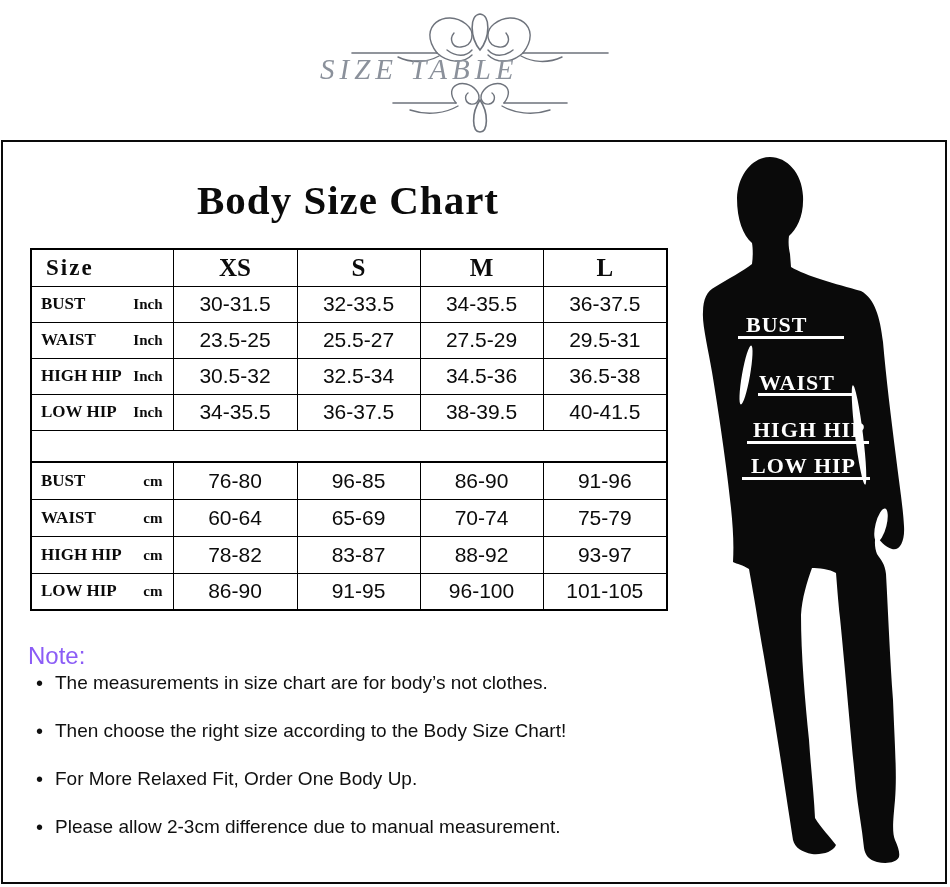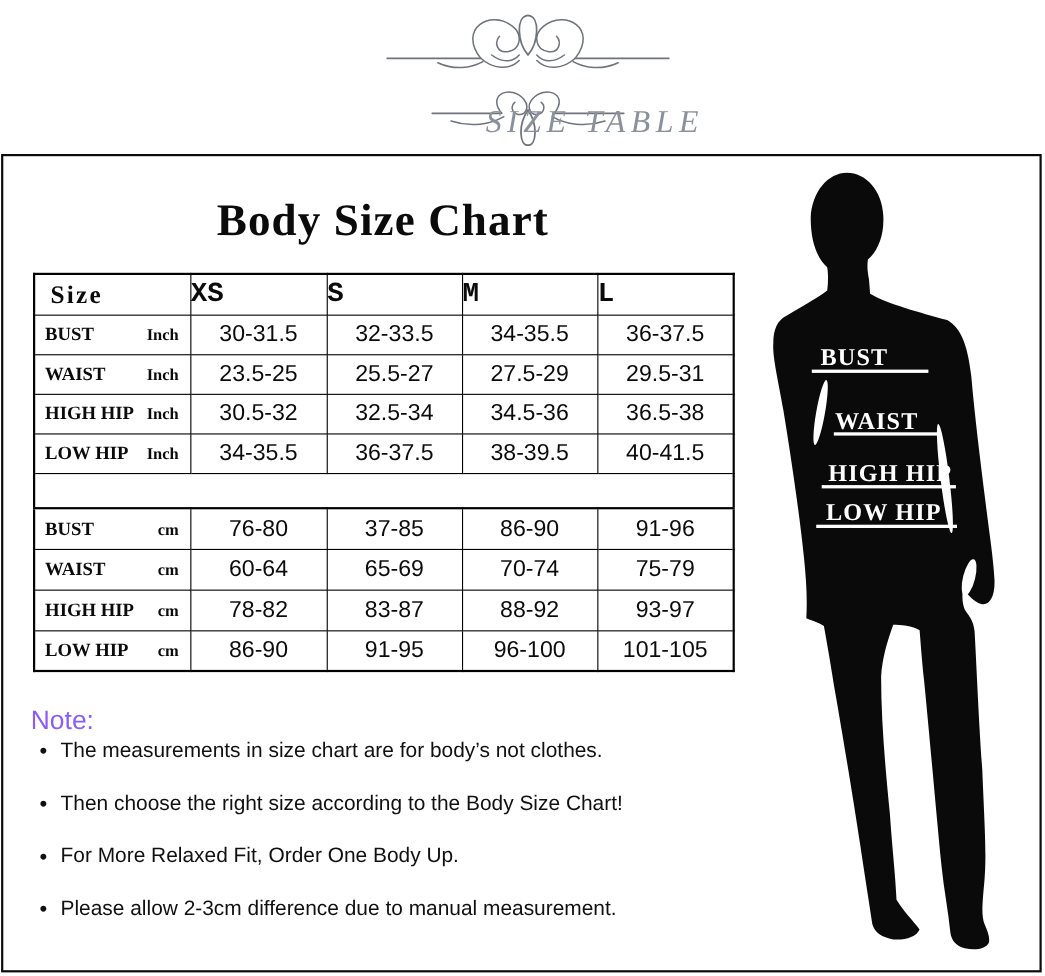--- a/index.html
+++ b/index.html
@@ -10,9 +10,9 @@
   
   .ornament-svg { position:absolute; left:320px; top:4px; width:320px; height:132px; }
   .ornament-title {
-    position:absolute; left:320px; top:53px; width:320px; text-align:right;
+    position:absolute; left:320px; top:53px; width:320px; text-align:left;
     font-family:"Liberation Serif", serif; font-style:italic; font-size:29px;
-    letter-spacing:5px; color:#8b919b; font-weight:400;margin-top:42px;
+    letter-spacing:5px; color:#8b919b; font-weight:400;
   }
   
   .frame { position:absolute; left:1px; top:140px; width:942px; height:740px; border:2px solid #0a0a0a; }

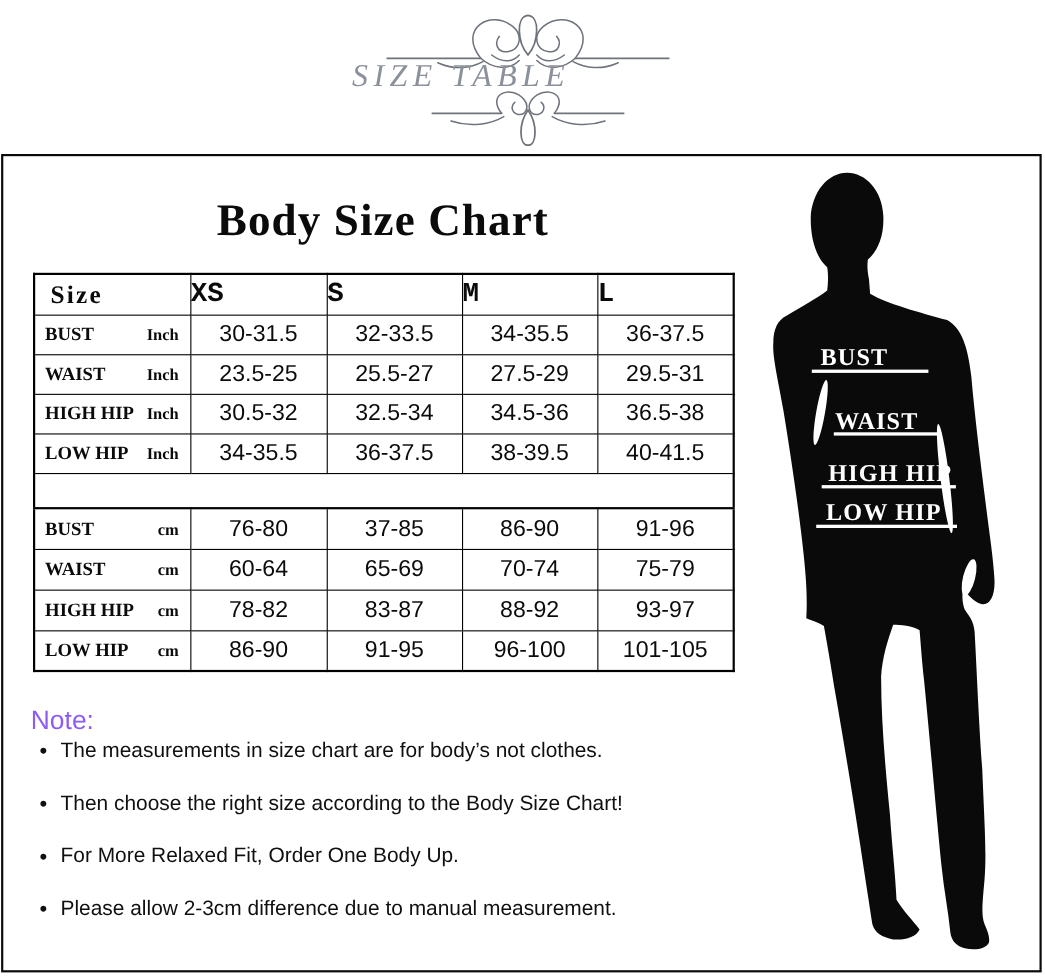--- a/index.html
+++ b/index.html
@@ -32,7 +32,7 @@
   .size-table tr.spacer { height:32px; }
   .size-table tr.spacer td { border-bottom:2px solid #000; }
   .cell-size { font-size:23px; font-weight:700; letter-spacing:2px; padding-left:14px !important; }
-  .cell-col { font-size:25px; font-weight:700;font-family:Liberation Mono, monospace; }
+  .cell-col { text-align:center; font-size:25px; font-weight:700; }
   .cell-label { padding:0 10px 0 9px !important; }
   .cell-label .inner { display:flex; justify-content:space-between; align-items:baseline; }
   .rowlabel { font-size:17px; font-weight:700; letter-spacing:0px; }

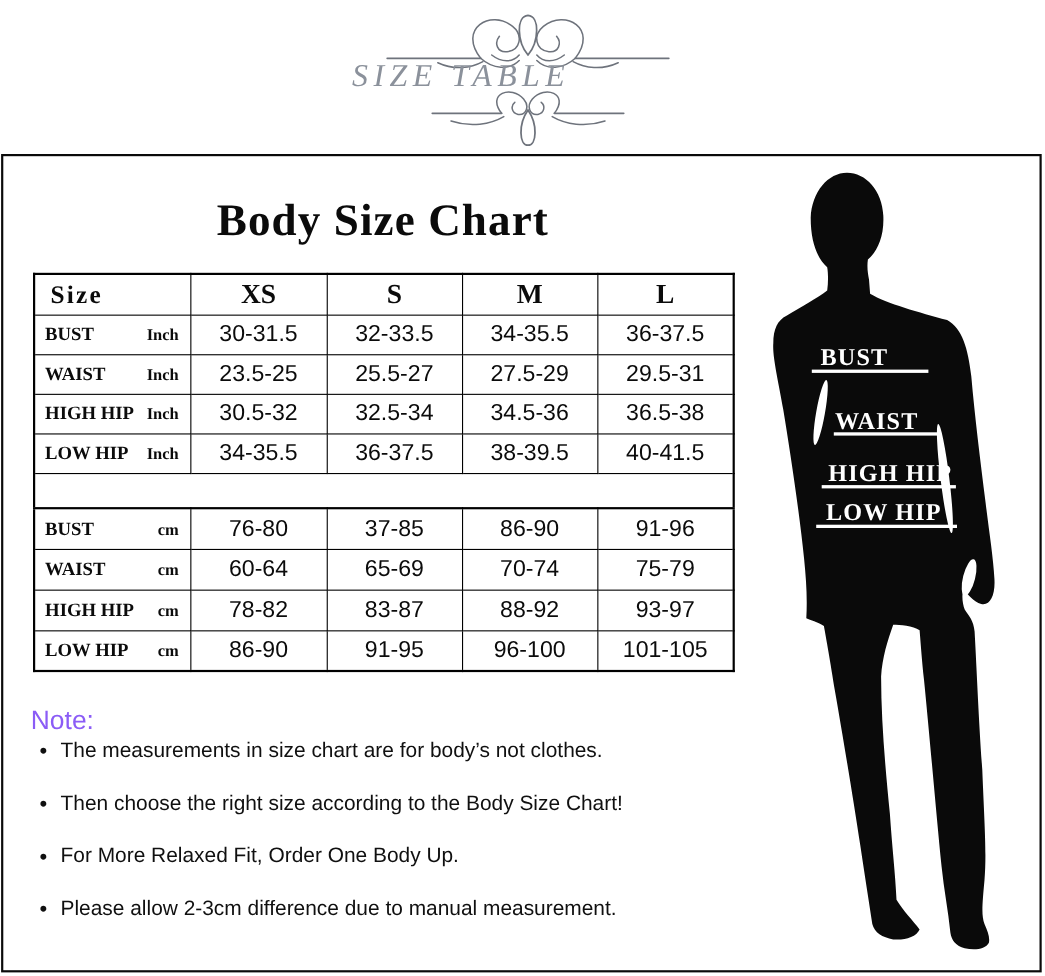--- a/index.html
+++ b/index.html
@@ -187,7 +187,7 @@
             </div>
           </td>
       <td class="cell-val">76-80</td>
-      <td class="cell-val">37-85</td>
+      <td class="cell-val">96-85</td>
       <td class="cell-val">86-90</td>
       <td class="cell-val">91-96</td>
     </tr>

